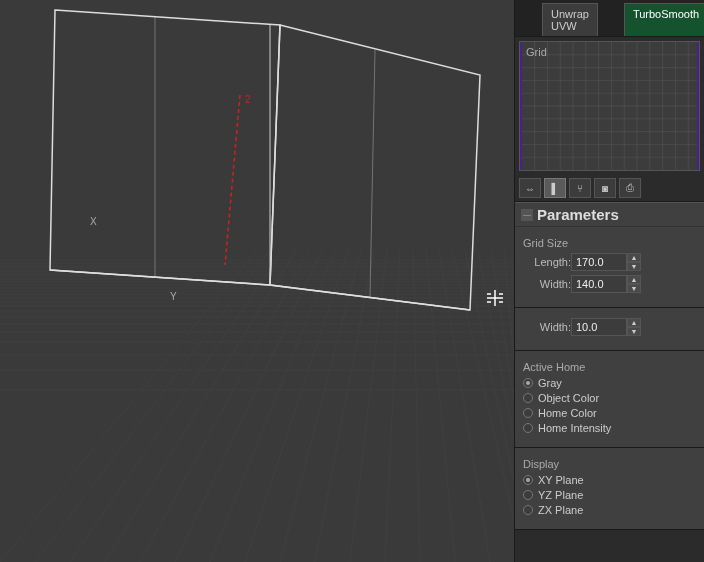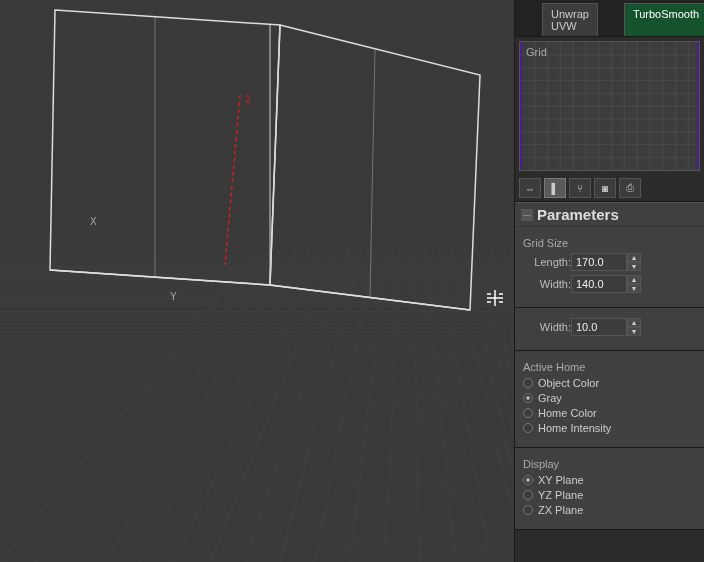--- a/index.html
+++ b/index.html
@@ -419,14 +419,14 @@
     <div class="section-body">
       <div class="group-label">Active Home</div>
       <div class="radio-row">
+        <div class="radio-circle checked"></div>
+        <span class="radio-label">Gray</span>
+      </div>
+      <div class="radio-row">
         <div class="radio-circle"></div>
         <span class="radio-label">Object Color</span>
       </div>
       <div class="radio-row">
-        <div class="radio-circle checked"></div>
-        <span class="radio-label">Gray</span>
-      </div>
-      <div class="radio-row">
         <div class="radio-circle"></div>
         <span class="radio-label">Home Color</span>
       </div>

